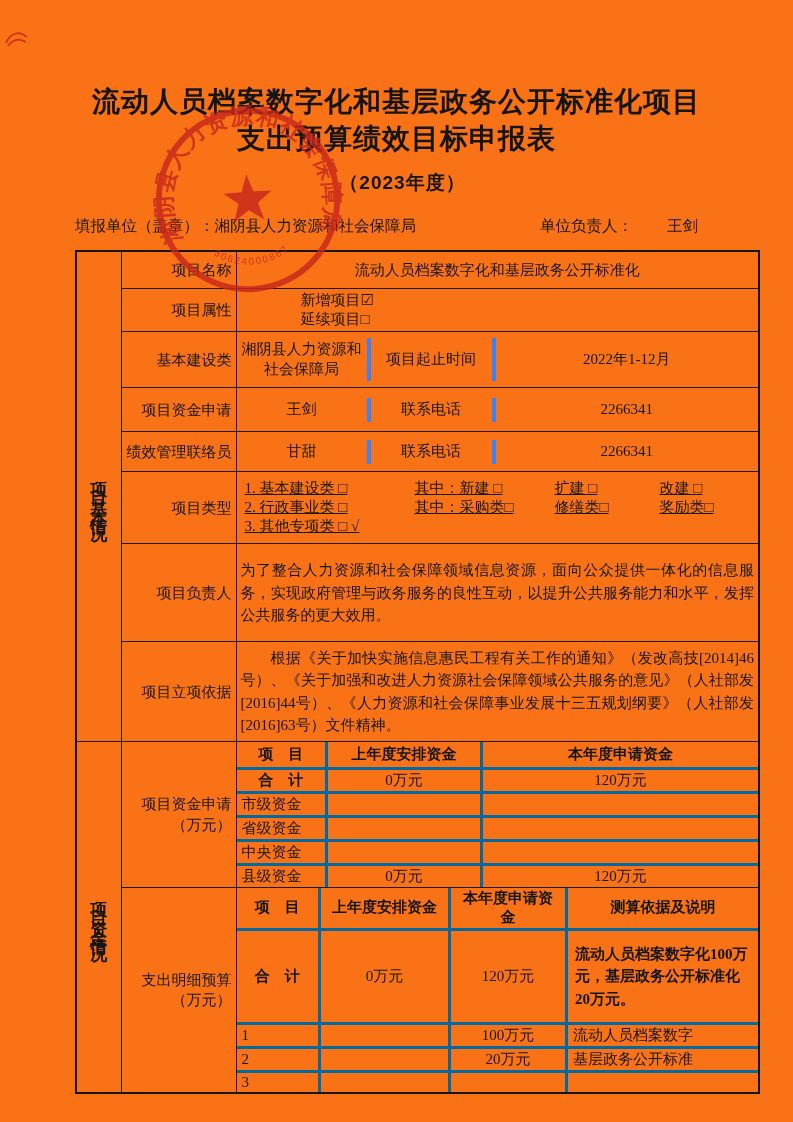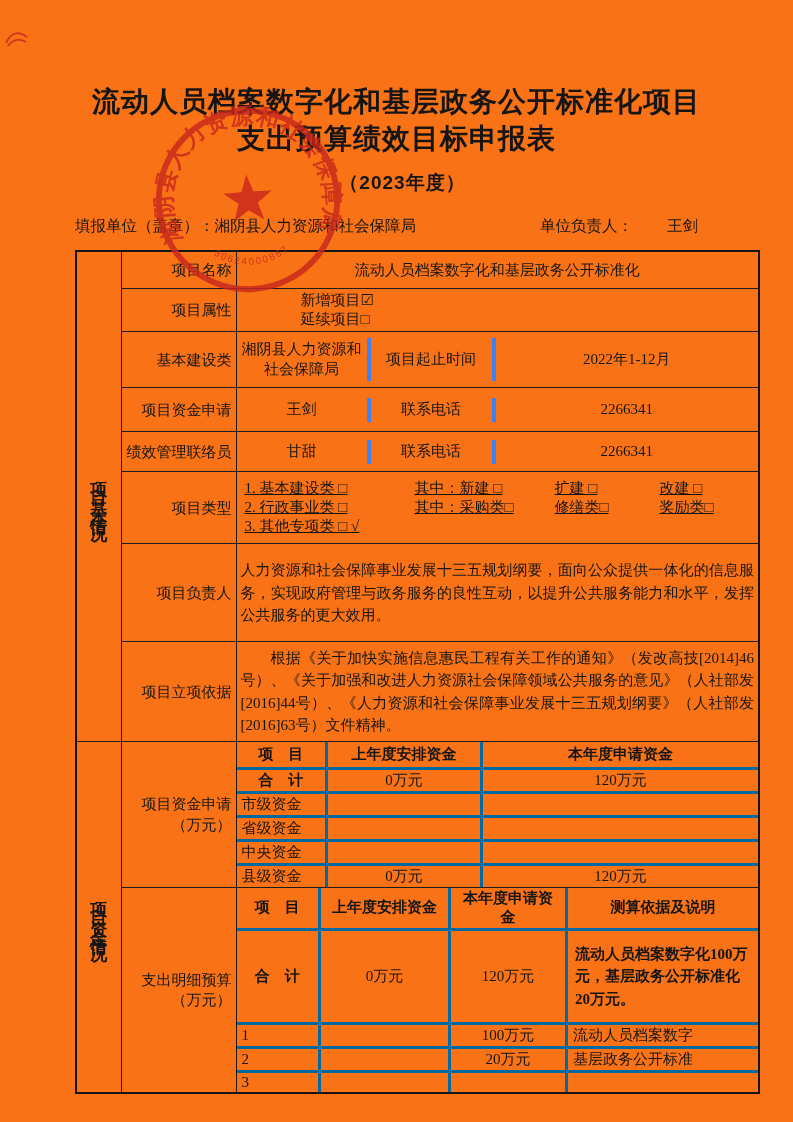--- a/index.html
+++ b/index.html
@@ -170,7 +170,7 @@
 
     <tr>
       <td class="lbl" style="height:98px">项目负责人</td>
-      <td class="para">人力资源和社会保障事业发展十三五规划纲要，面向公众提供一体化的信息服务，实现政府管理与政务服务的良性互动，以提升公共服务能力和水平，发挥公共服务的更大效用。</td>
+      <td class="para">为了整合人力资源和社会保障领域信息资源，面向公众提供一体化的信息服务，实现政府管理与政务服务的良性互动，以提升公共服务能力和水平，发挥公共服务的更大效用。</td>
     </tr>
 
     <tr>

